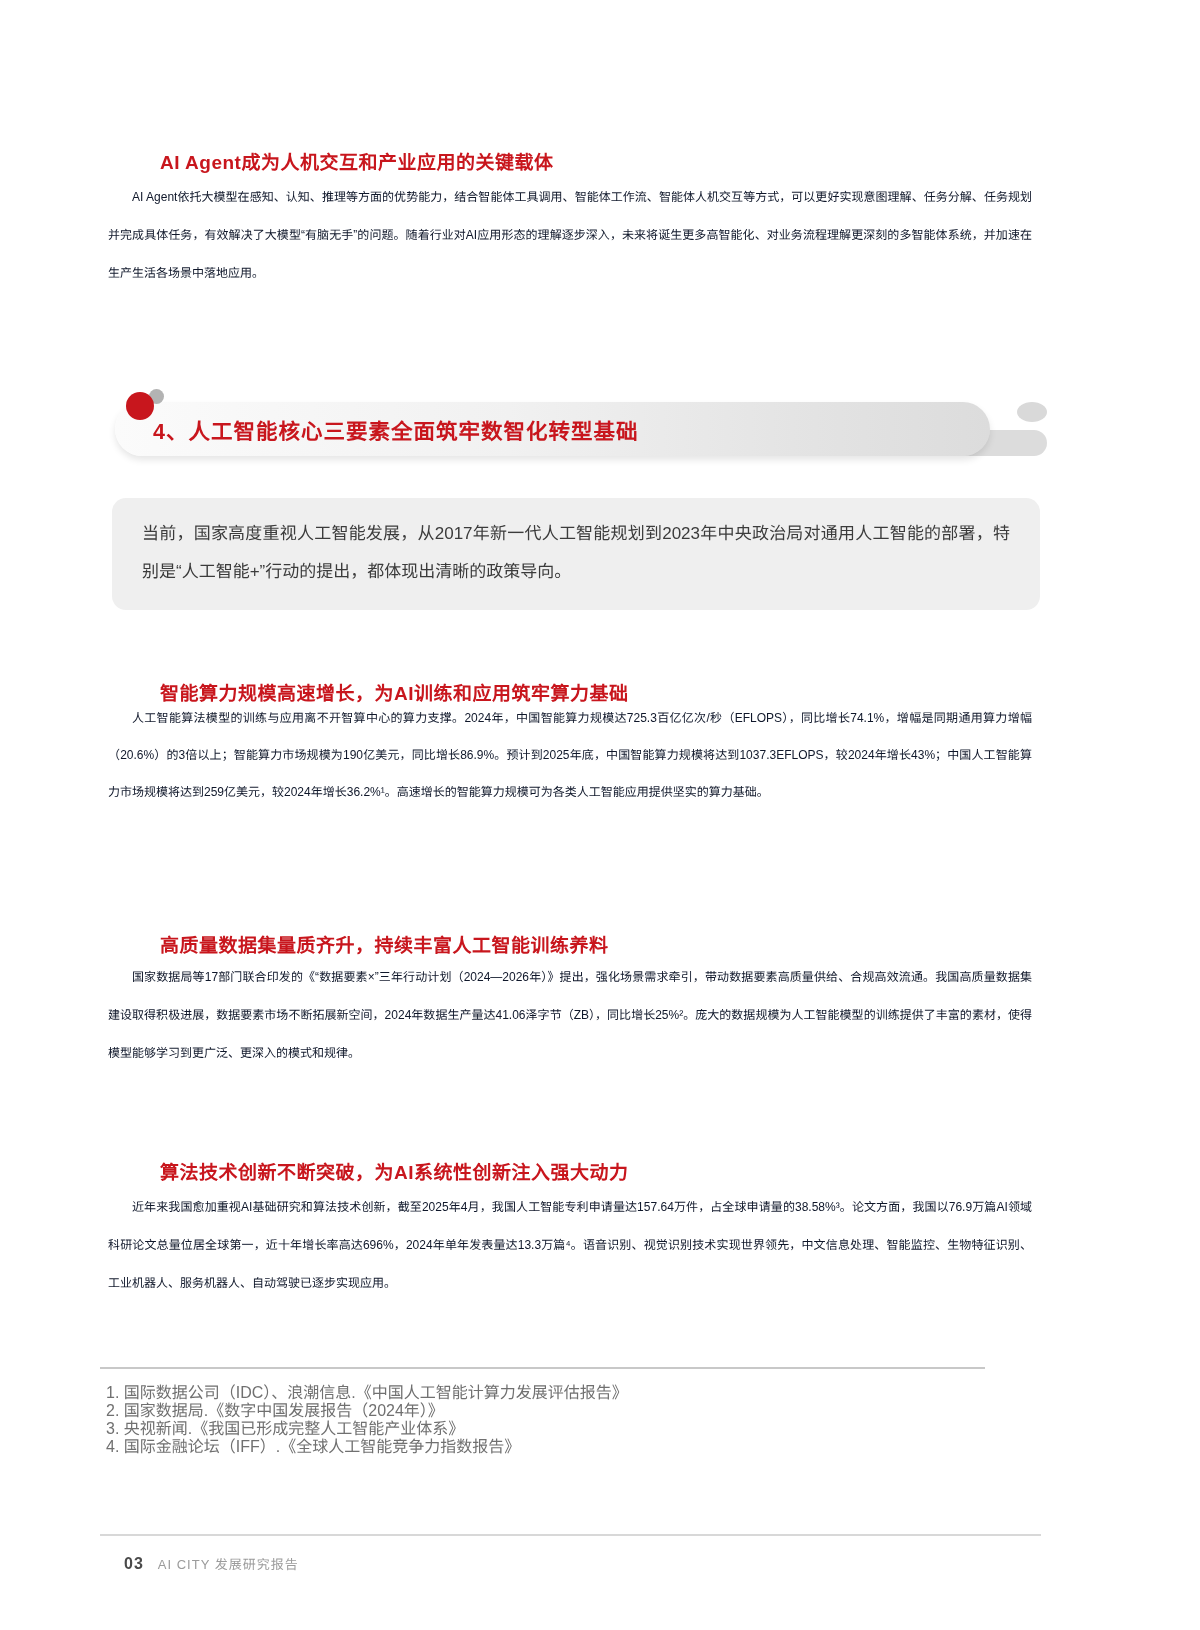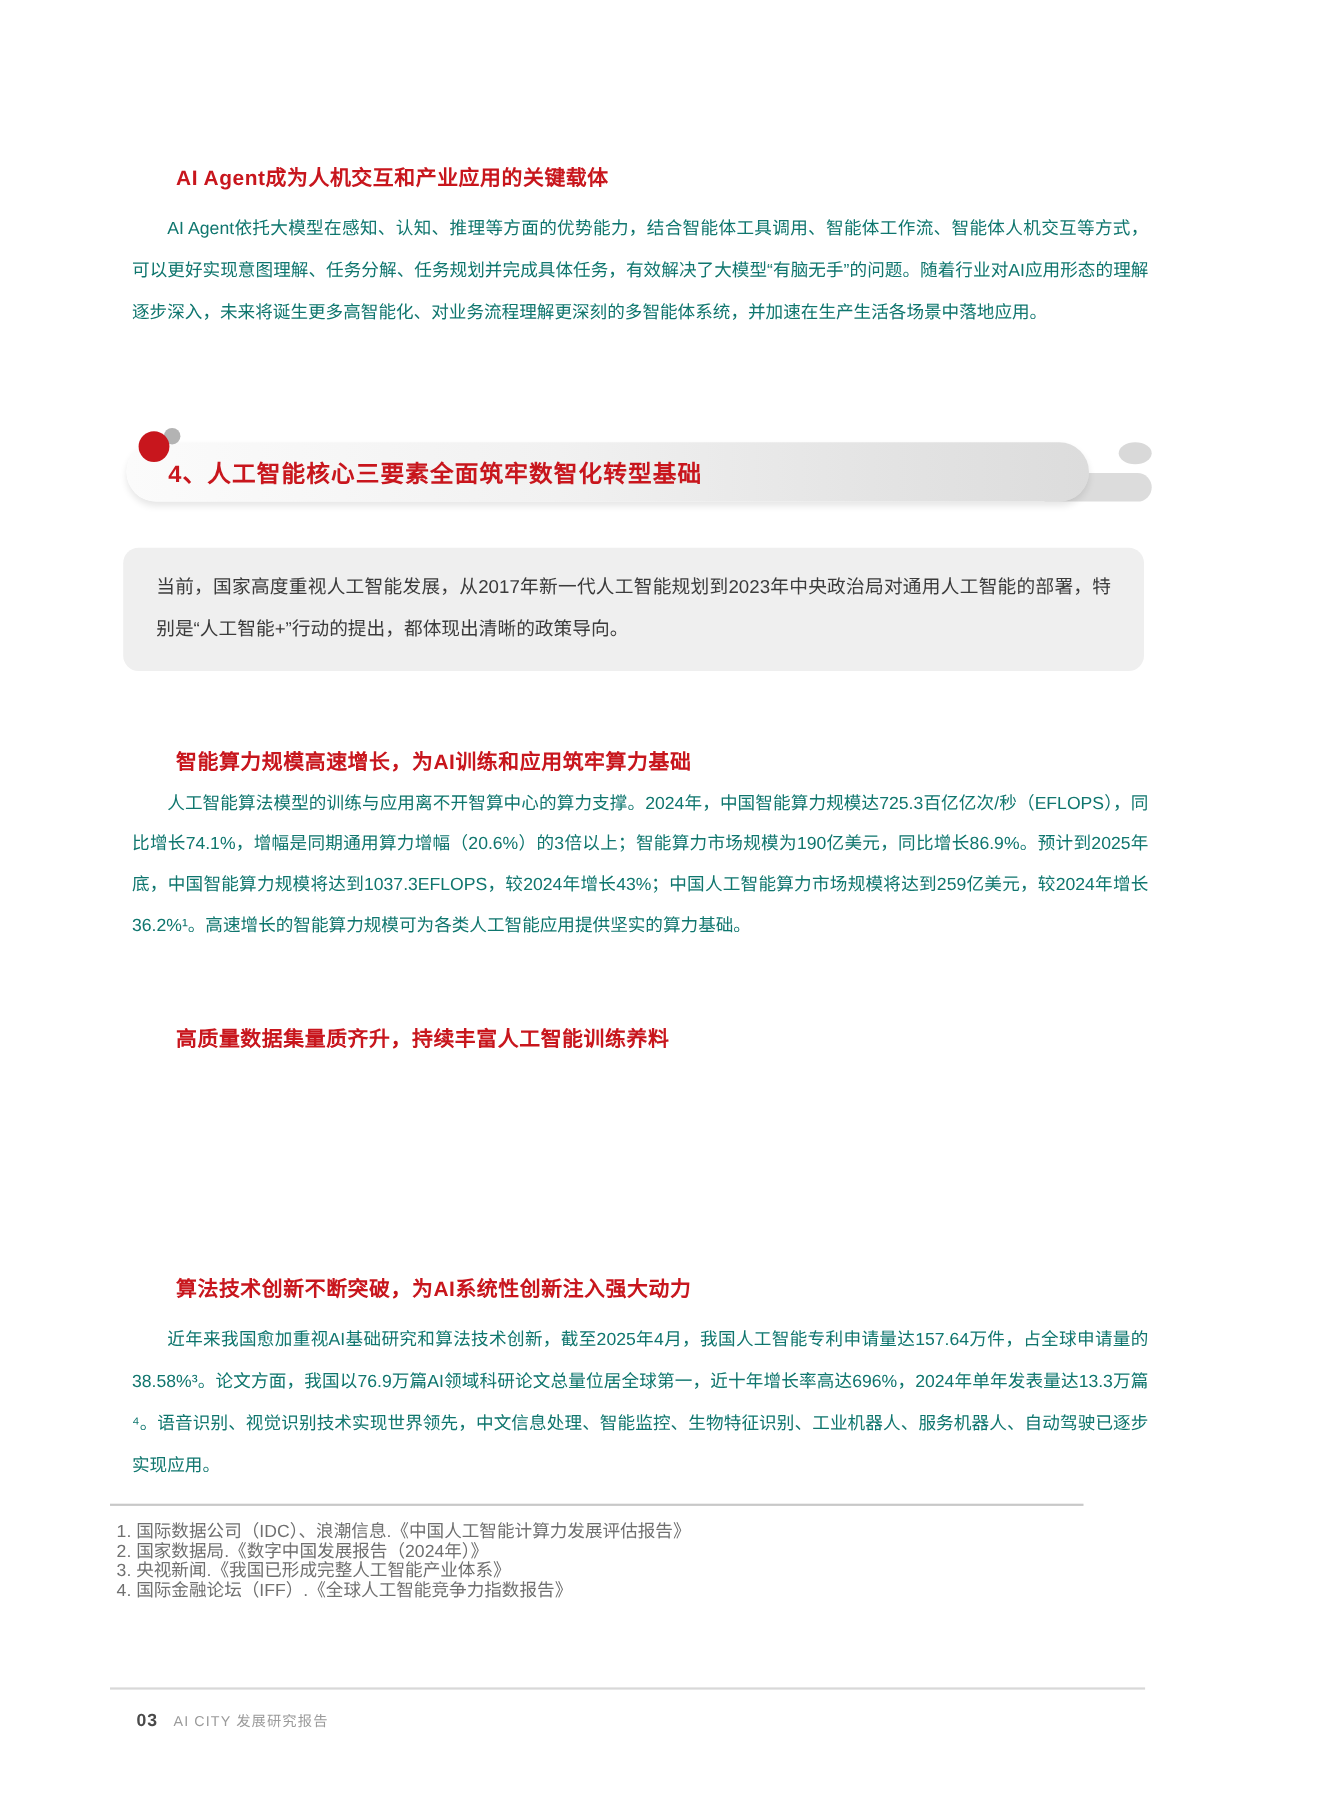--- a/index.html
+++ b/index.html
@@ -18,8 +18,8 @@
   }
   
   .body-text{
-    position:absolute;left:108px;width:924px;margin:12px;
-    font-size:16px;color:#0f766e;line-height:38px;
+    position:absolute;left:108px;width:924px;margin:0;
+    font-size:12px;color:#0f172a;line-height:38px;
     text-align:justify;text-indent:2em;
   }
   

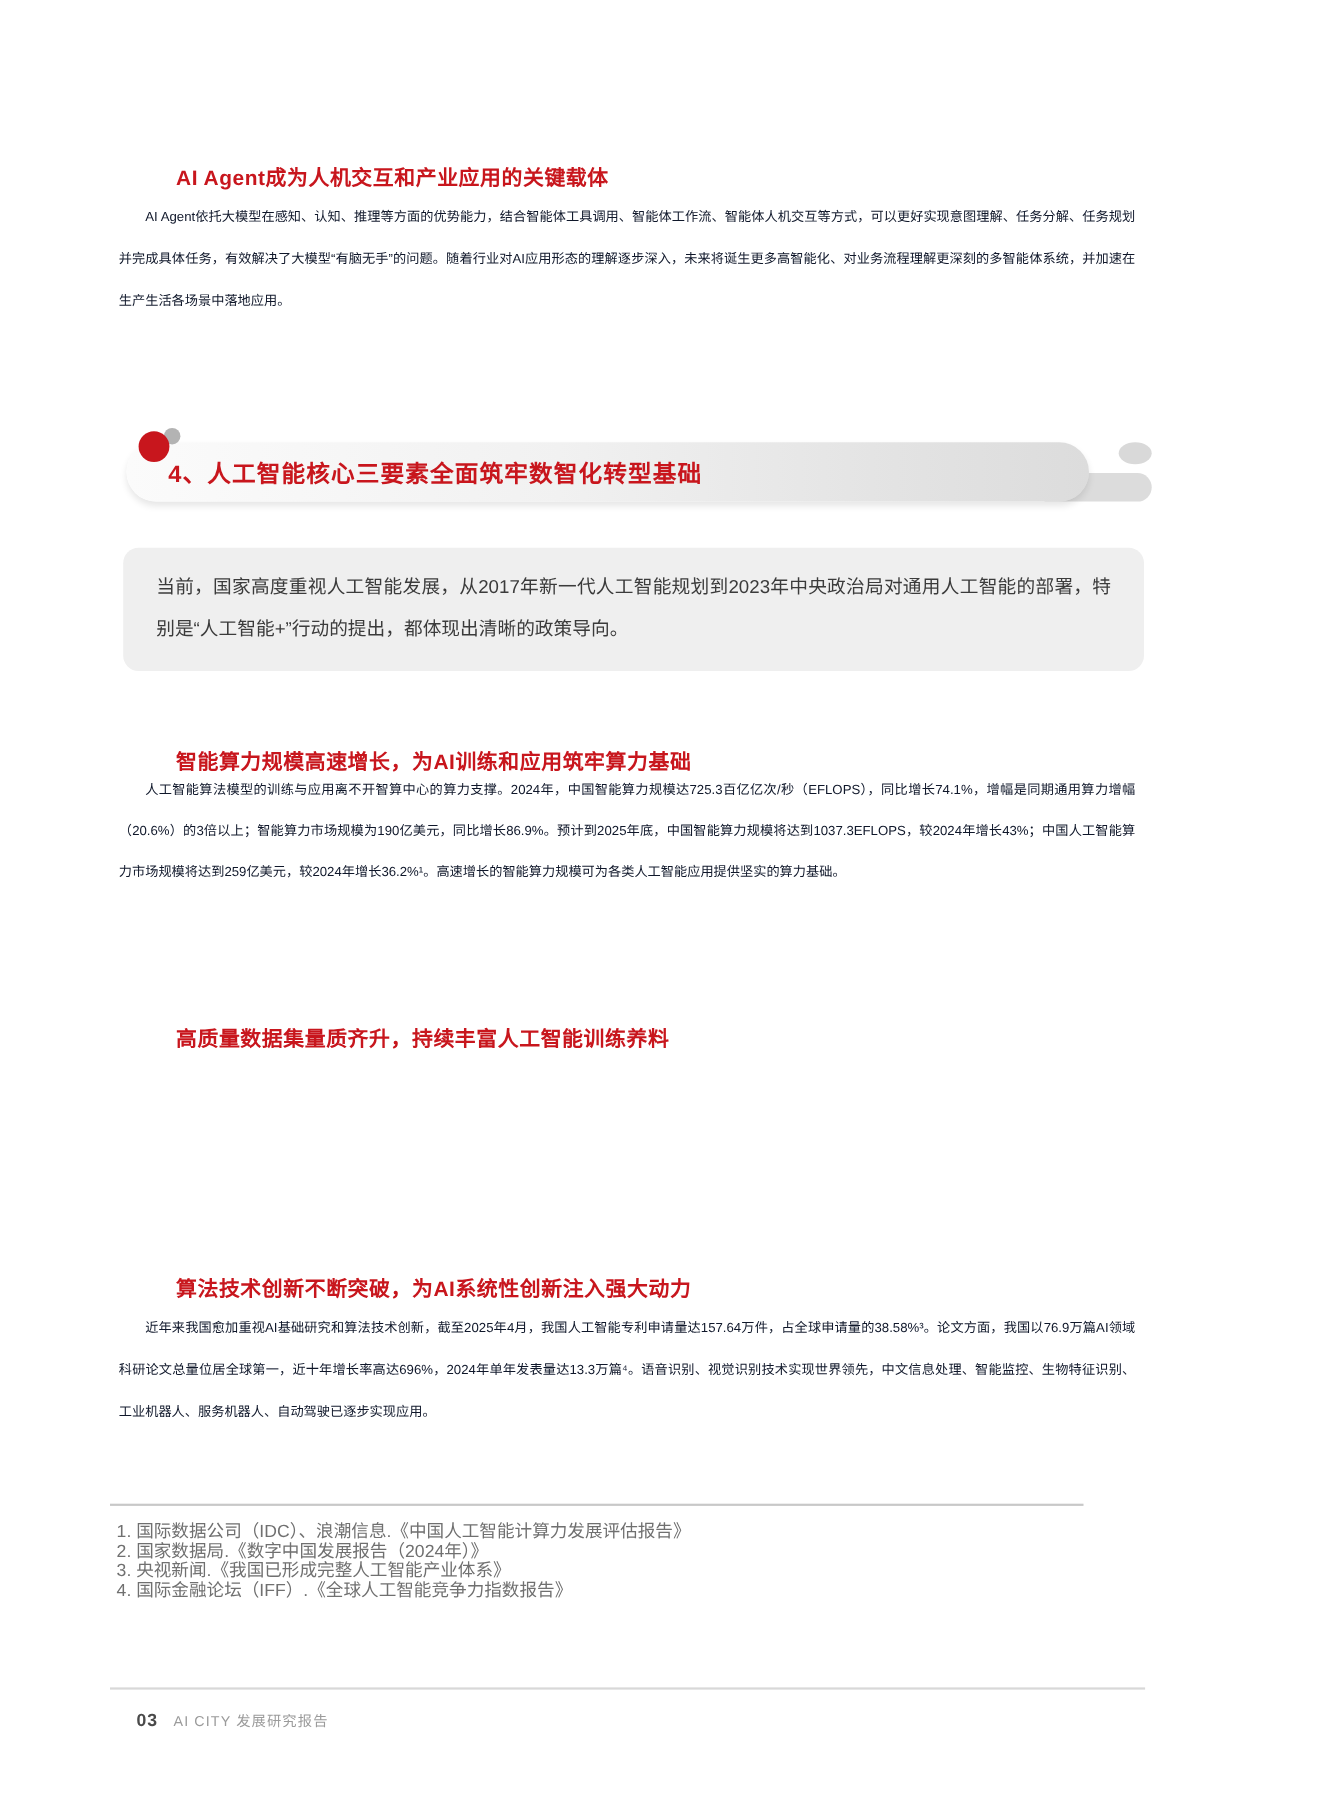--- a/index.html
+++ b/index.html
@@ -109,6 +109,7 @@
   <p class="body-text" style="top:700px;line-height:37px;">人工智能算法模型的训练与应用离不开智算中心的算力支撑。2024年，中国智能算力规模达725.3百亿亿次/秒（EFLOPS），同比增长74.1%，增幅是同期通用算力增幅（20.6%）的3倍以上；智能算力市场规模为190亿美元，同比增长86.9%。预计到2025年底，中国智能算力规模将达到1037.3EFLOPS，较2024年增长43%；中国人工智能算力市场规模将达到259亿美元，较2024年增长36.2%¹。高速增长的智能算力规模可为各类人工智能应用提供坚实的算力基础。</p>
 
   <h3 class="sub-heading" style="top:916px;">高质量数据集量质齐升，持续丰富人工智能训练养料</h3>
+  <p class="body-text" style="top:958px;">国家数据局等17部门联合印发的《“数据要素×”三年行动计划（2024—2026年）》提出，强化场景需求牵引，带动数据要素高质量供给、合规高效流通。我国高质量数据集建设取得积极进展，数据要素市场不断拓展新空间，2024年数据生产量达41.06泽字节（ZB），同比增长25%²。庞大的数据规模为人工智能模型的训练提供了丰富的素材，使得模型能够学习到更广泛、更深入的模式和规律。</p>
 
   <h3 class="sub-heading" style="top:1143px;">算法技术创新不断突破，为AI系统性创新注入强大动力</h3>
   <p class="body-text" style="top:1188px;">近年来我国愈加重视AI基础研究和算法技术创新，截至2025年4月，我国人工智能专利申请量达157.64万件，占全球申请量的38.58%³。论文方面，我国以76.9万篇AI领域科研论文总量位居全球第一，近十年增长率高达696%，2024年单年发表量达13.3万篇⁴。语音识别、视觉识别技术实现世界领先，中文信息处理、智能监控、生物特征识别、工业机器人、服务机器人、自动驾驶已逐步实现应用。</p>

